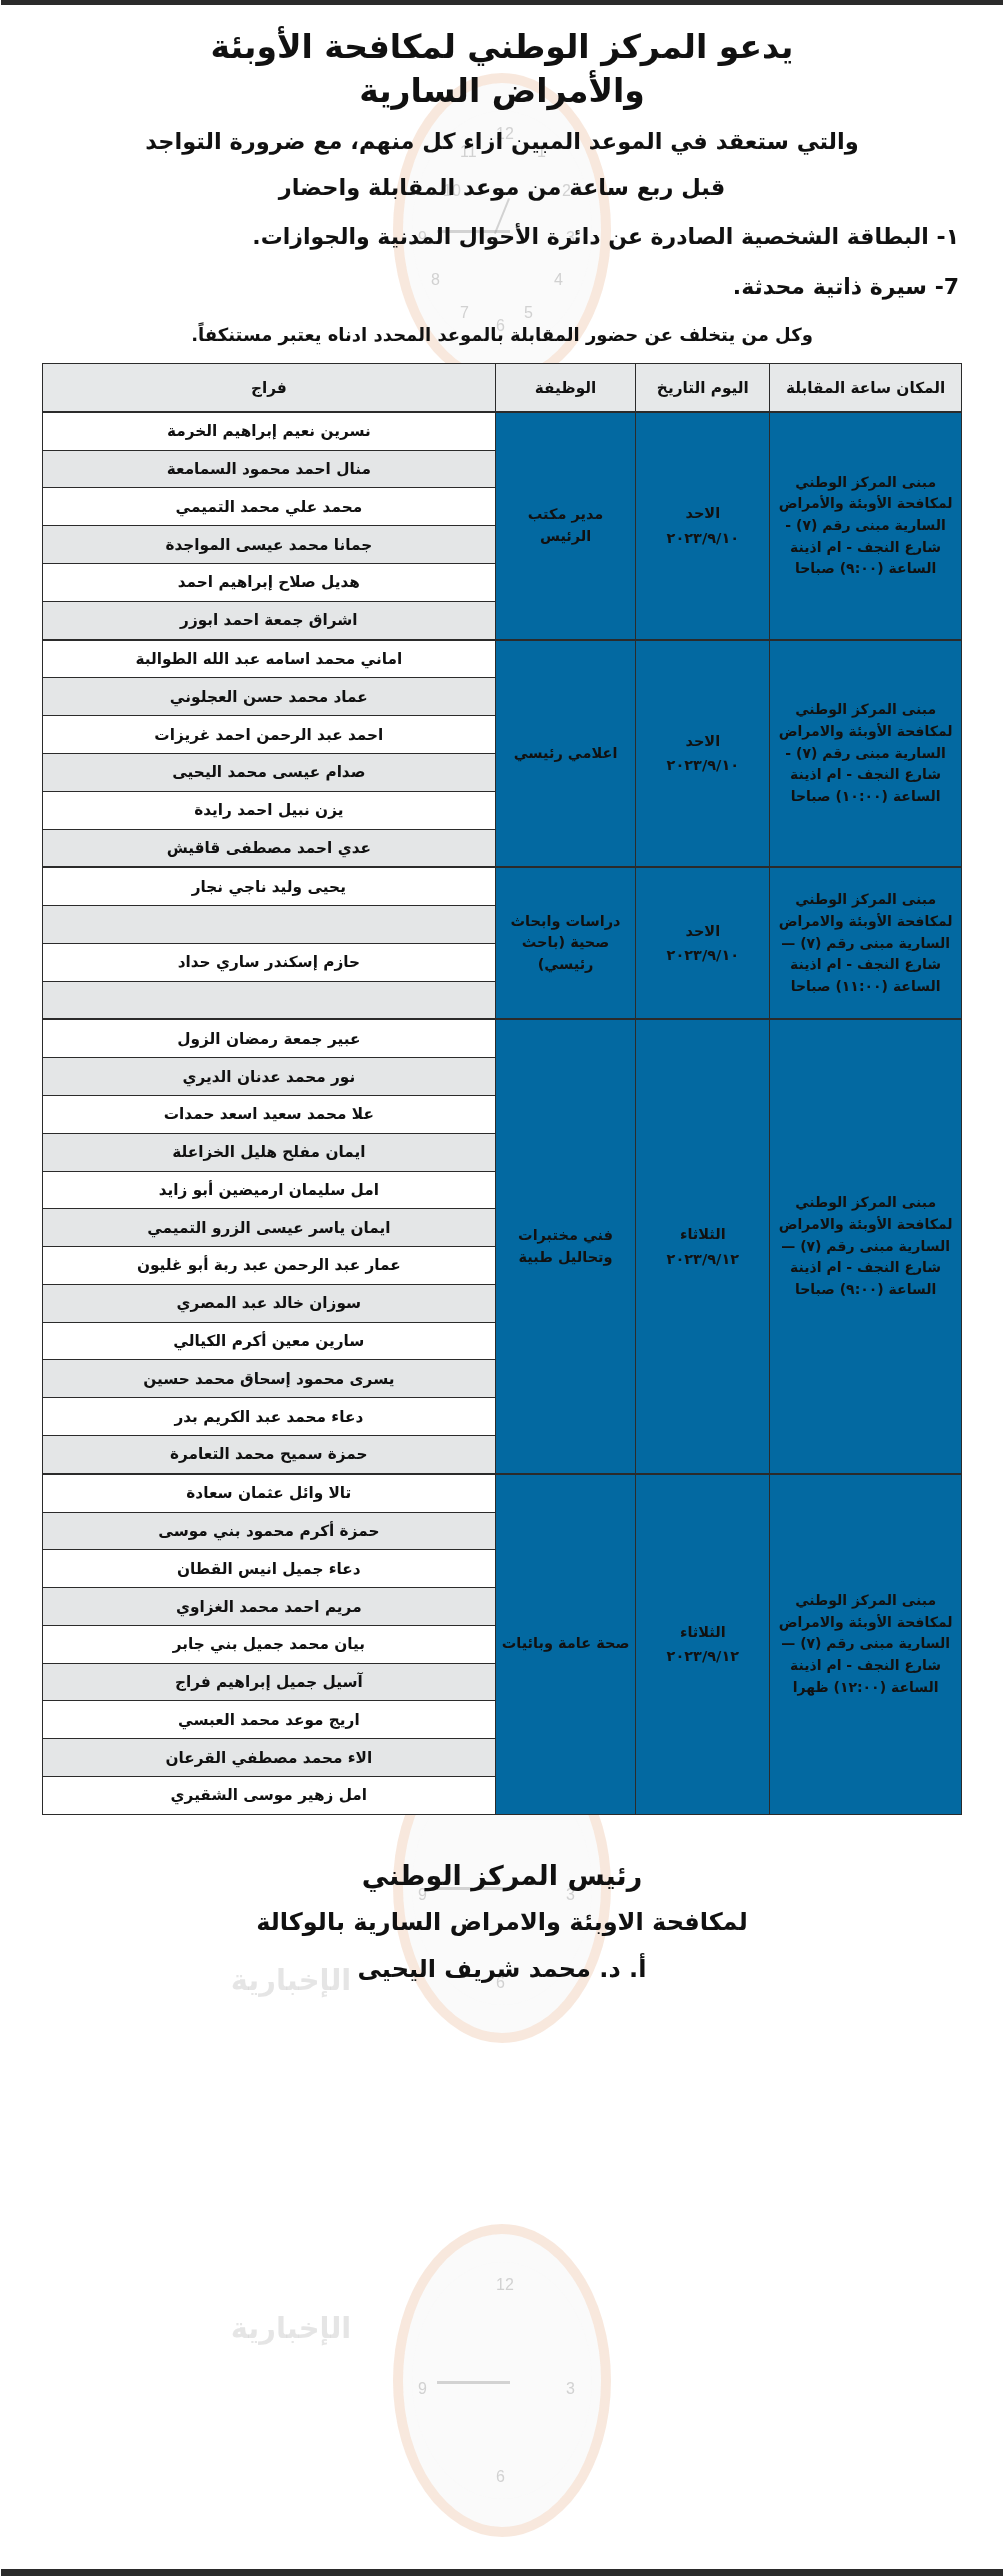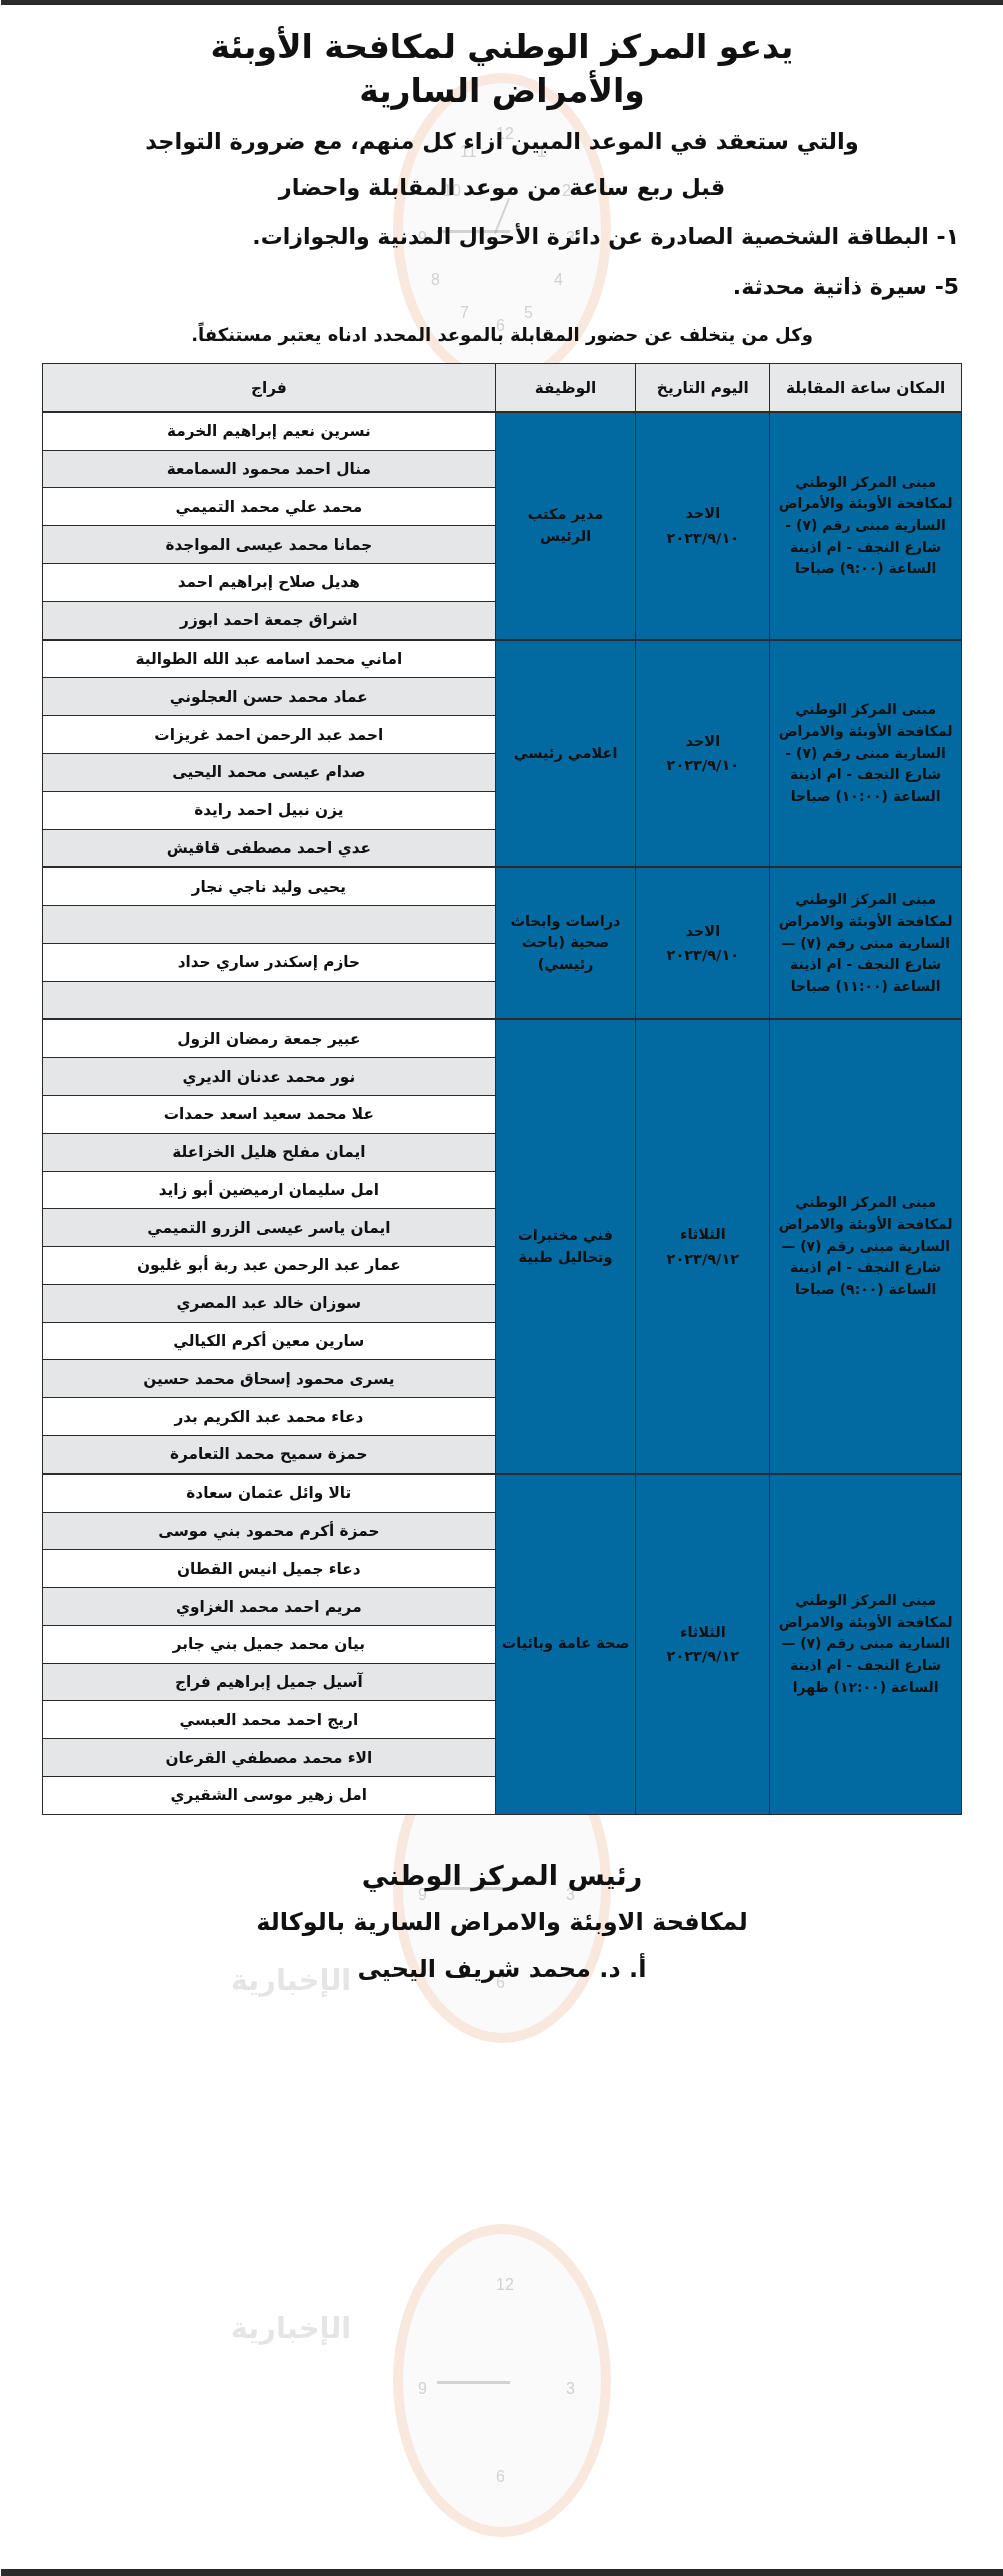--- a/index.html
+++ b/index.html
@@ -273,7 +273,7 @@
     <div class="para-line">قبل ربع ساعة من موعد المقابلة واحضار</div>
 
     <div class="req">١- البطاقة الشخصية الصادرة عن دائرة الأحوال المدنية والجوازات.</div>
-    <div class="req">5- سيرة ذاتية محدثة.</div>
+    <div class="req">7- سيرة ذاتية محدثة.</div>
 
     <div class="note">وكل من يتخلف عن حضور المقابلة بالموعد المحدد ادناه يعتبر مستنكفاً.</div>
 

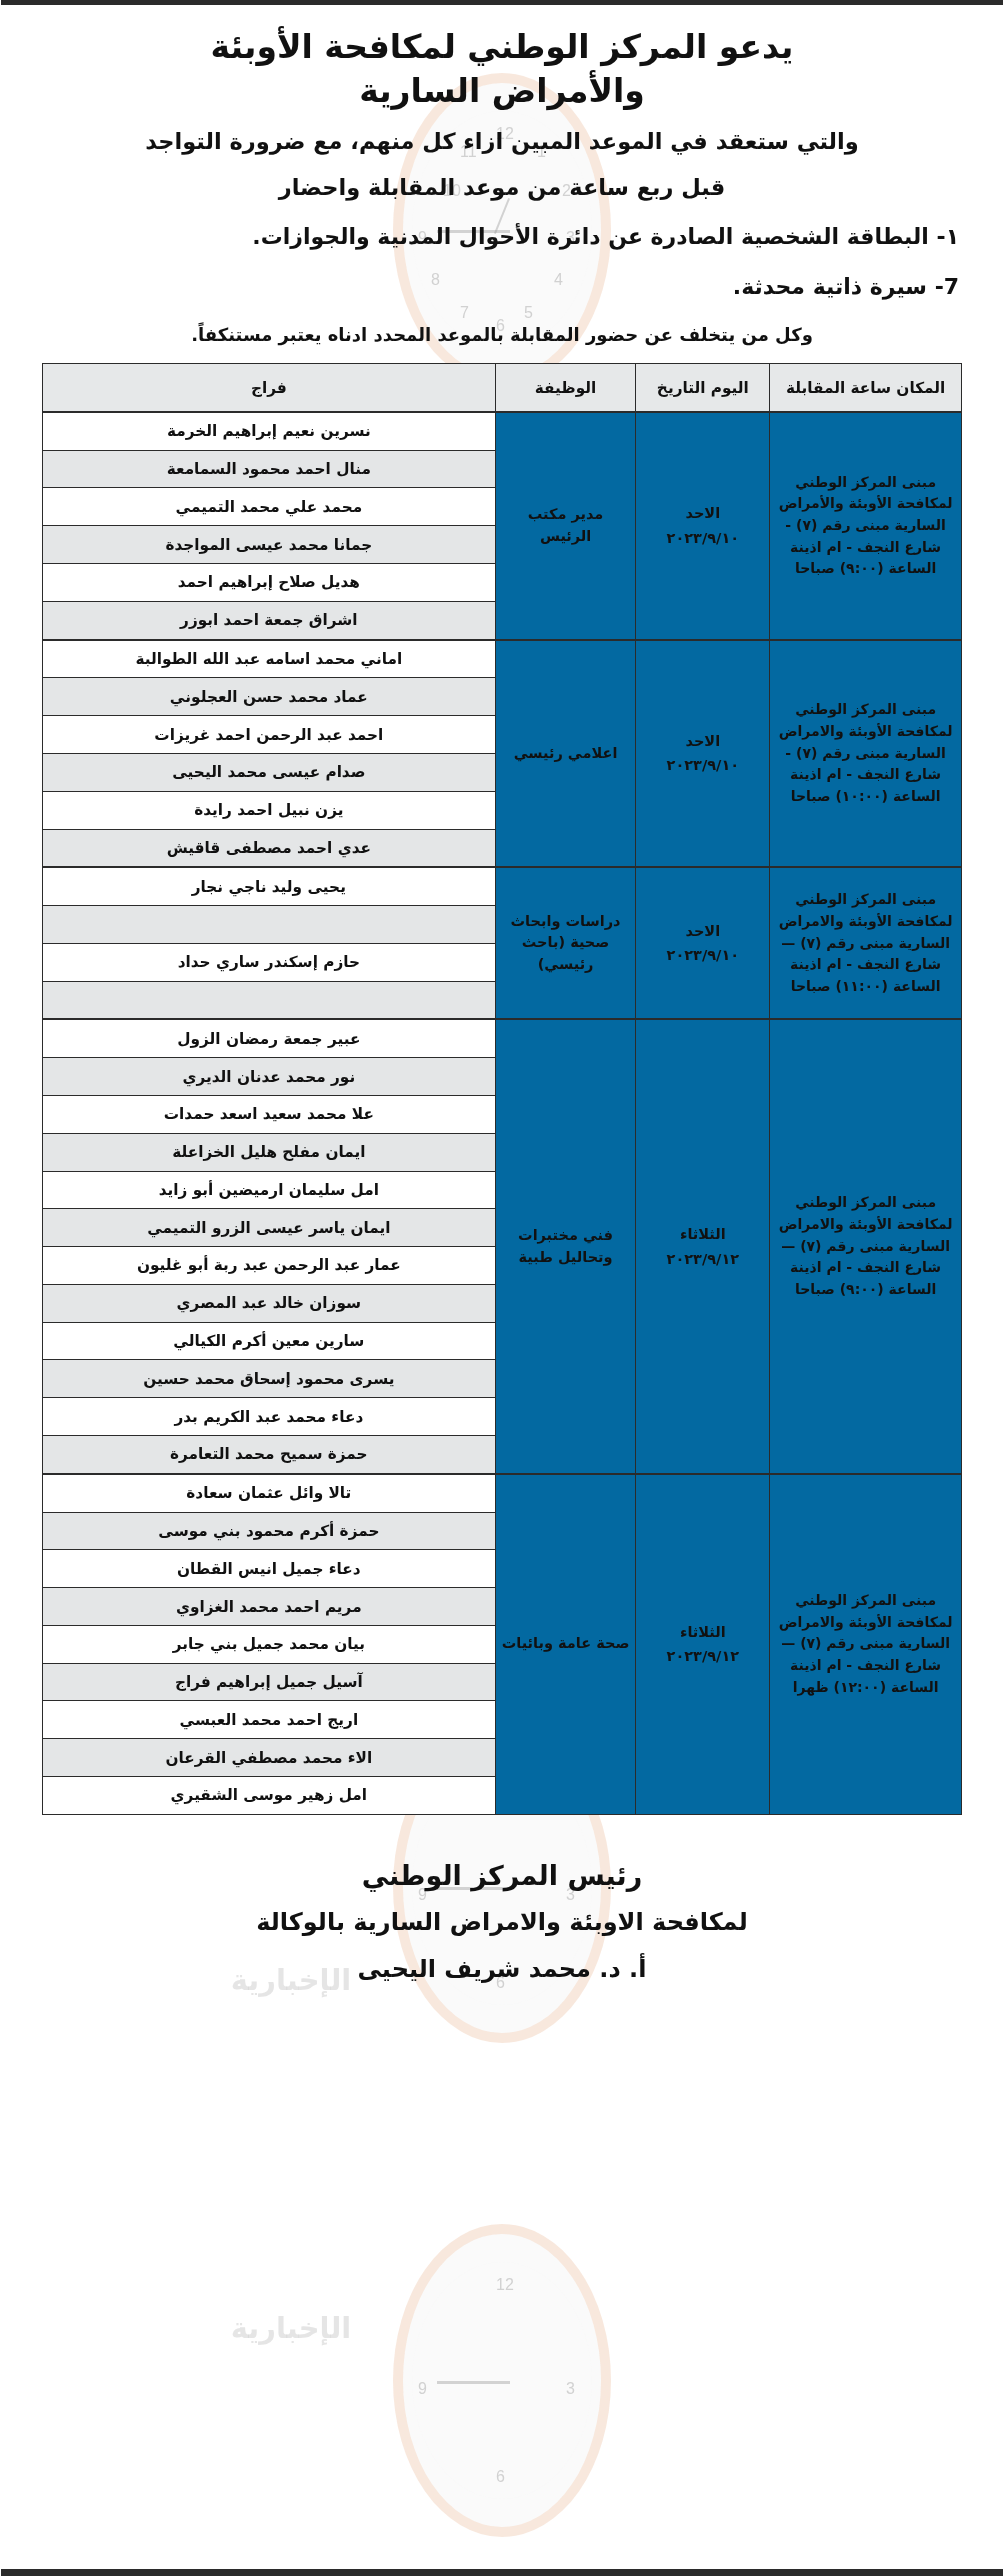--- a/index.html
+++ b/index.html
@@ -420,7 +420,7 @@
             <td class="name">آسيل جميل إبراهيم فراج</td>
           </tr>
           <tr>
-            <td class="name">اريج احمد محمد العبسي</td>
+            <td class="name">اريج موعد محمد العبسي</td>
           </tr>
           <tr class="alt">
             <td class="name">الاء محمد مصطفي القرعان</td>

